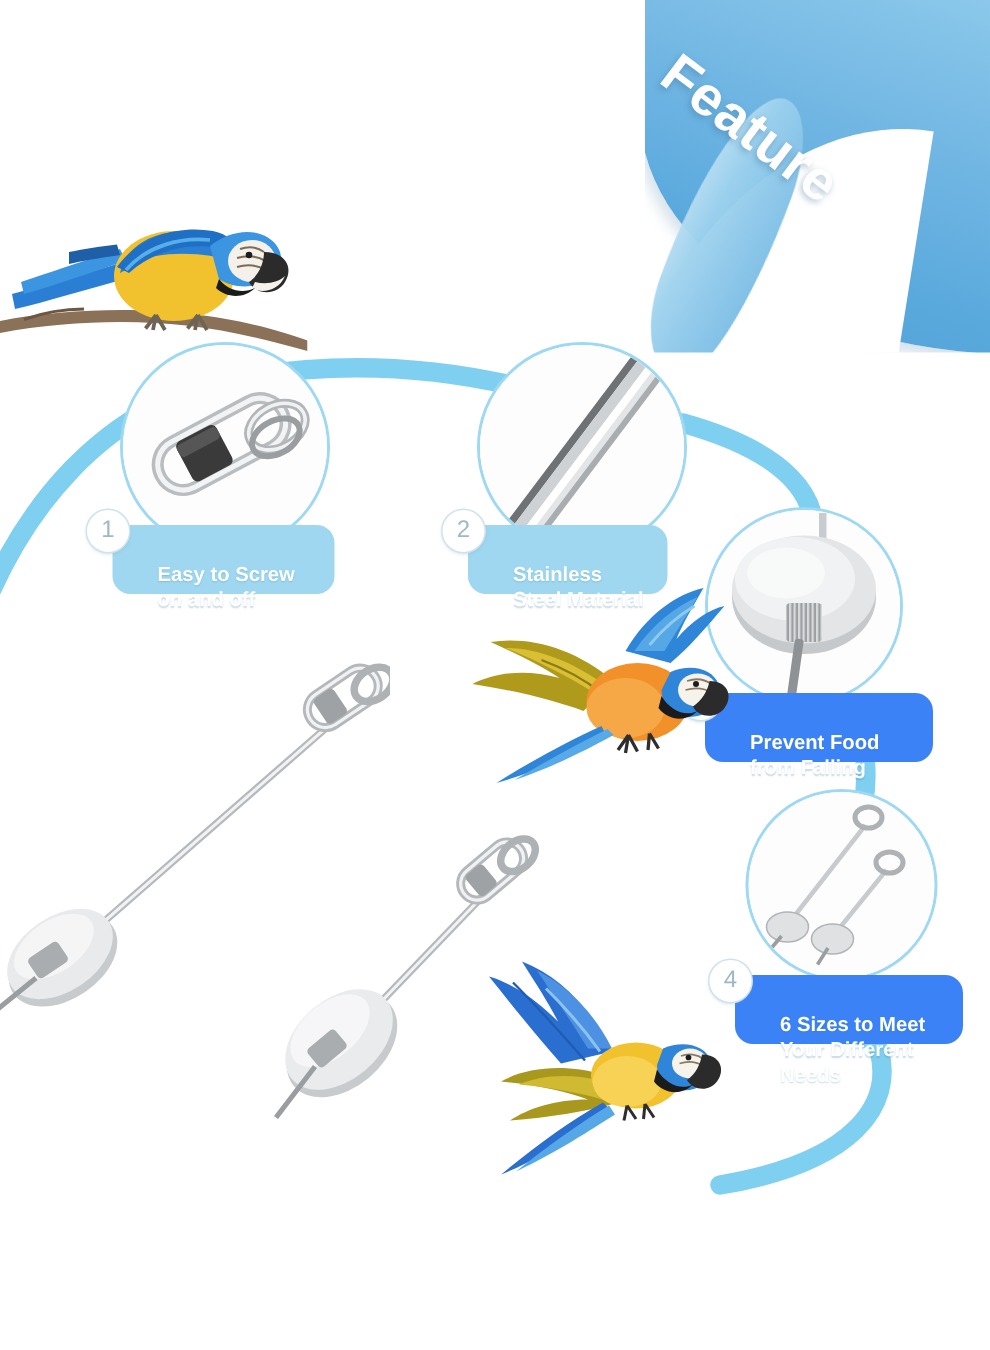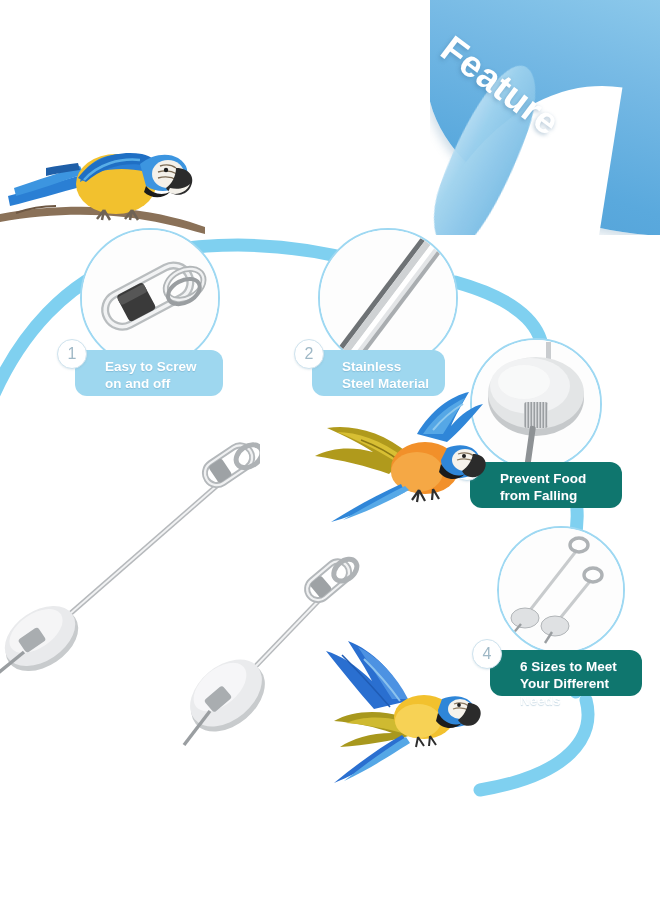--- a/index.html
+++ b/index.html
@@ -36,7 +36,7 @@
   
   .pill{position:absolute;border-radius:12px;color:#ffffff;
       font-size:13.5px;font-weight:600;line-height:17px;
-      padding:8px 12px 9px 30px;box-sizing:border-box;
+      padding:24px 12px 9px 30px;box-sizing:border-box;
       text-shadow:0 1px 1px rgba(70,130,165,.30);}
   .pill.soft{background:#9ed7ef;}
   .pill.bold{background:#0f766e;}

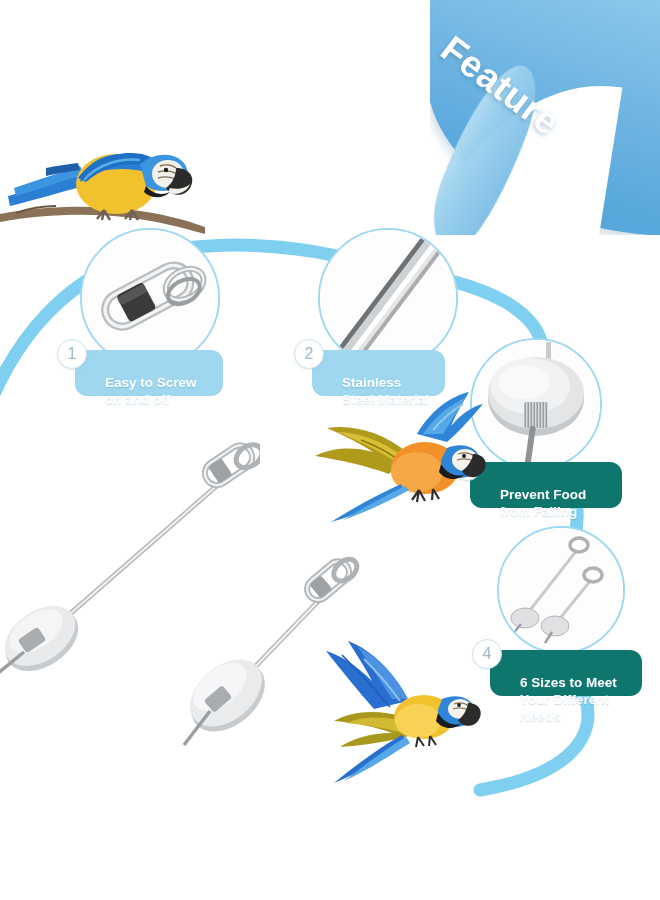--- a/index.html
+++ b/index.html
@@ -39,7 +39,7 @@
       padding:24px 12px 9px 30px;box-sizing:border-box;
       text-shadow:0 1px 1px rgba(70,130,165,.30);}
   .pill.soft{background:#9ed7ef;}
-  .pill.bold{background:#0f766e;}
+  .pill.bold{background:#3b82f6;}
   .badge{position:absolute;width:28px;height:28px;border-radius:50%;
       background:#ffffff;border:1.5px solid #cfe3ee;
       color:#9fb8c6;font-size:16px;font-weight:400;

